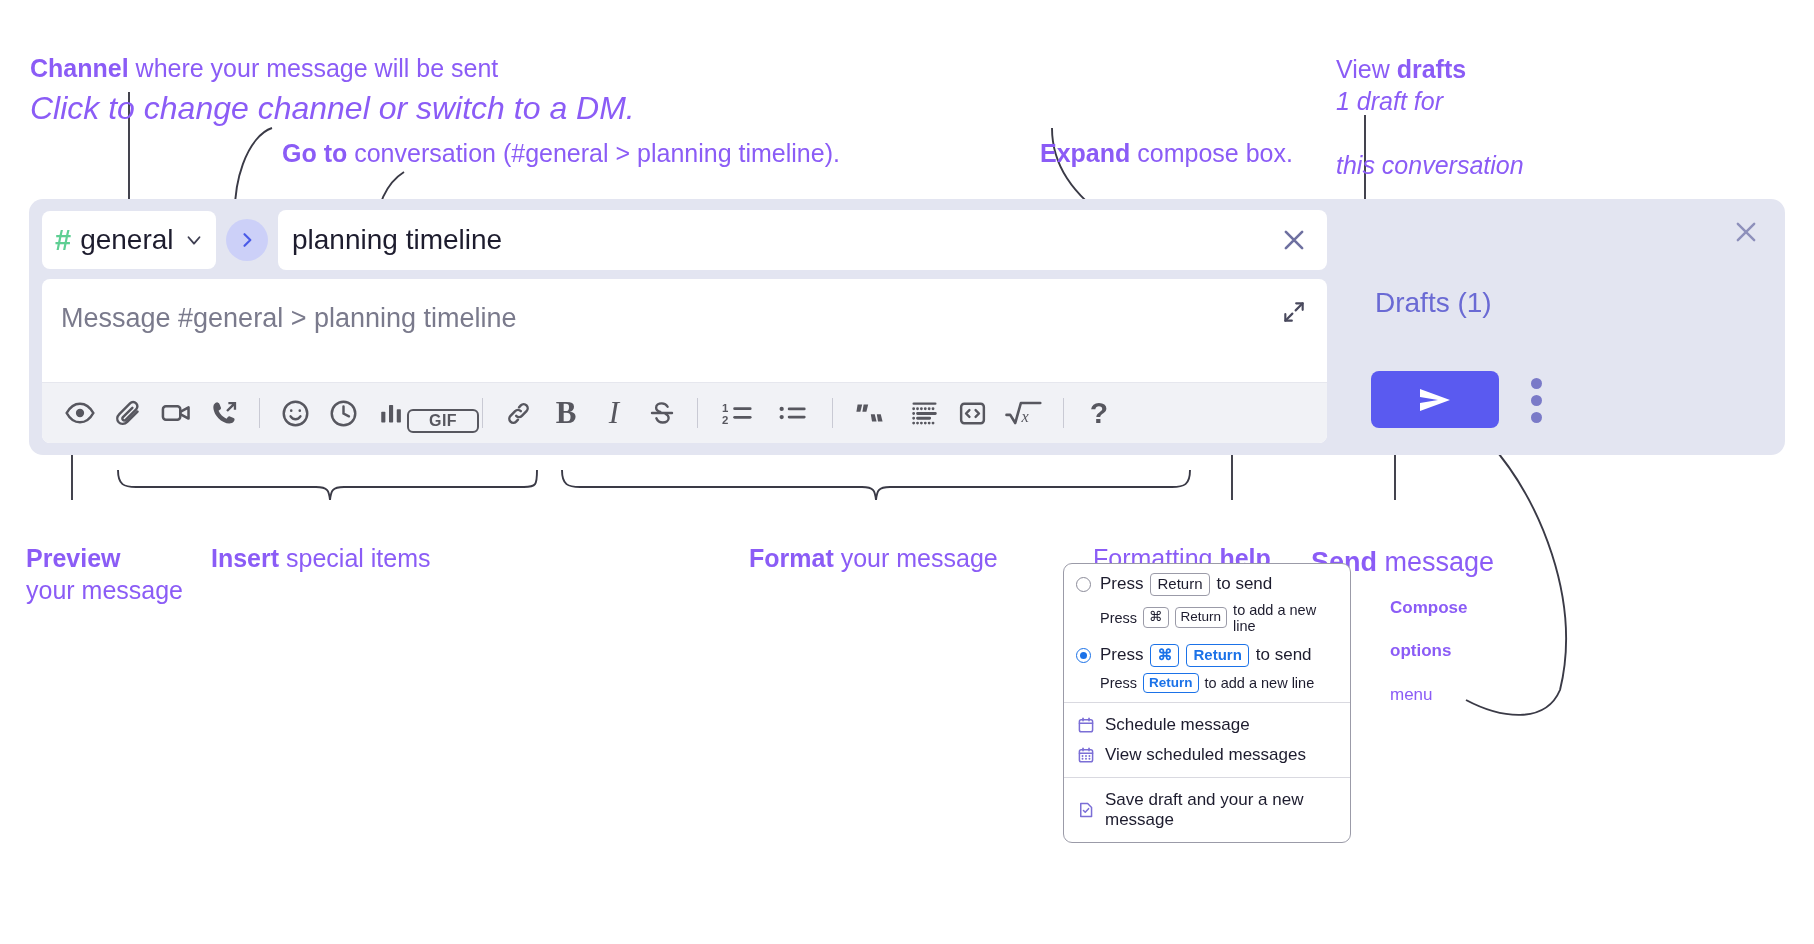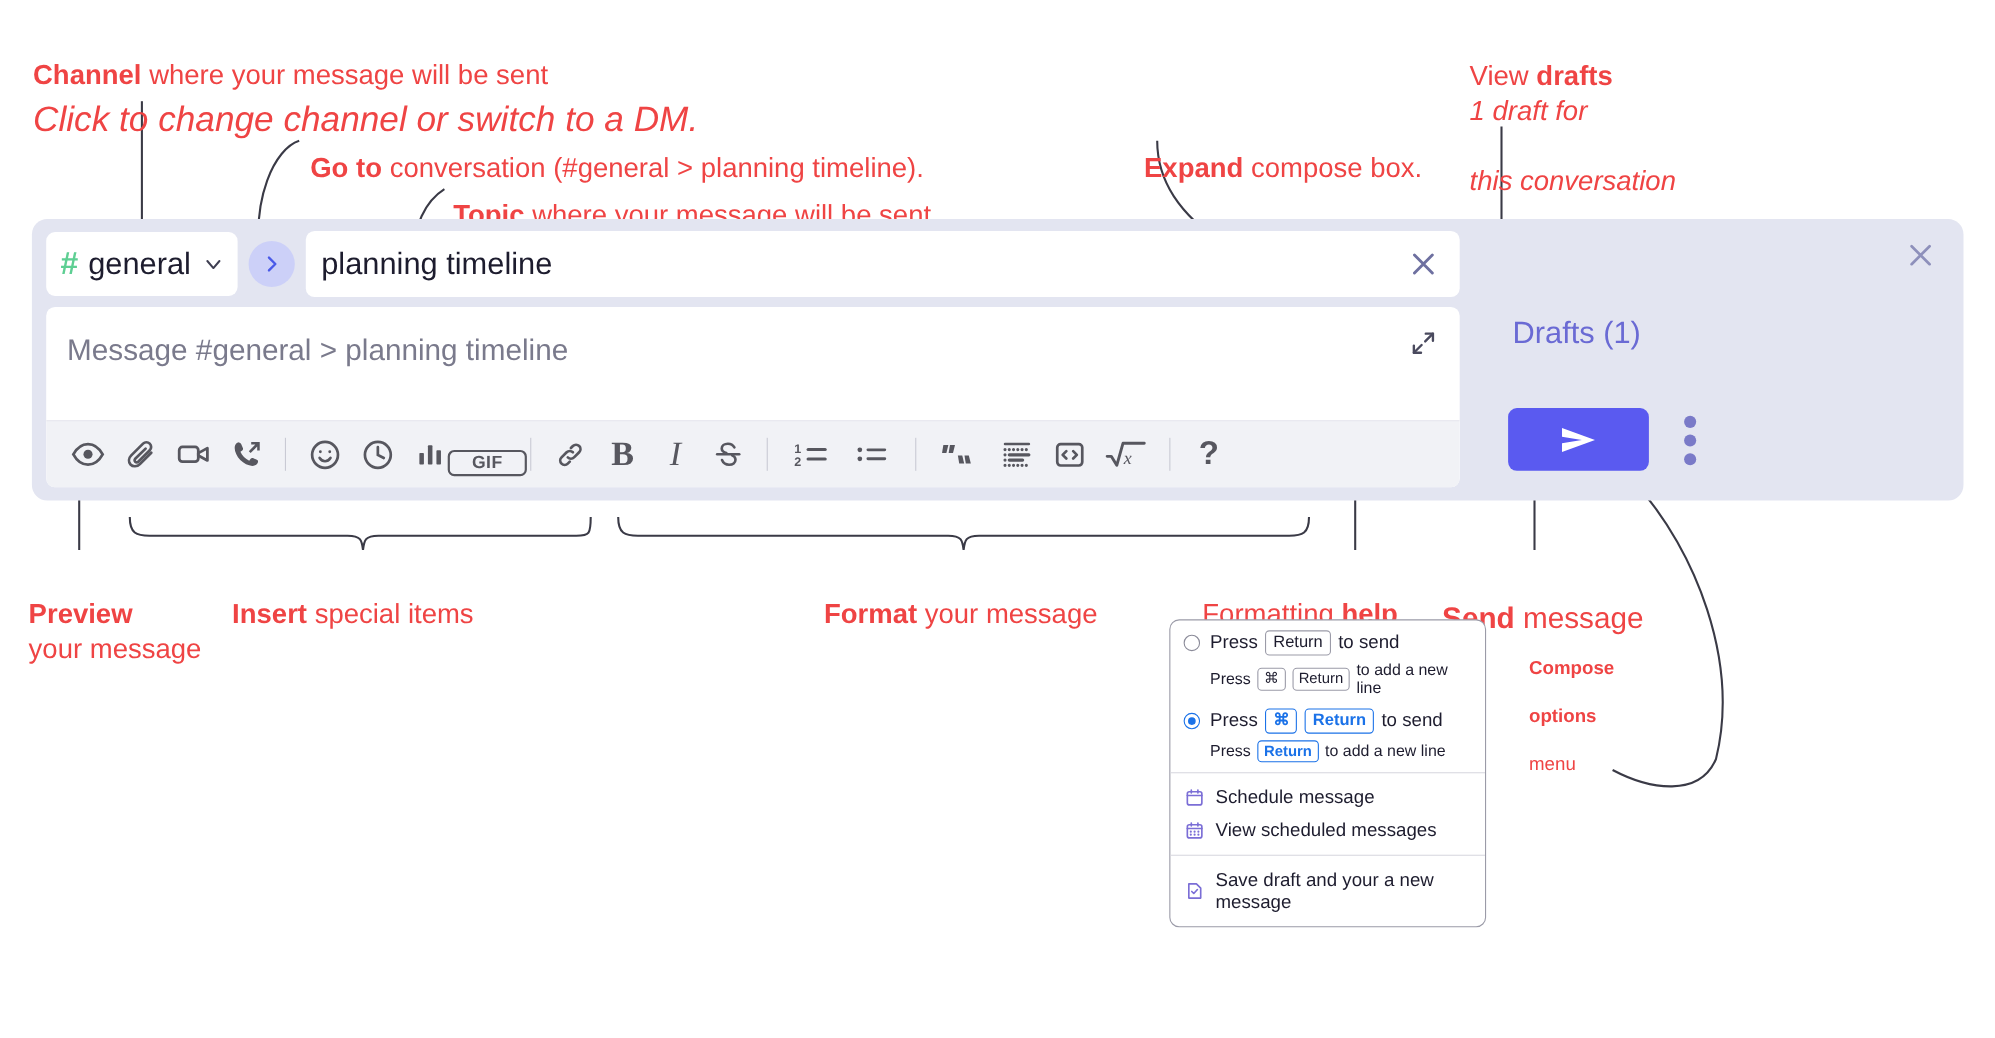--- a/index.html
+++ b/index.html
@@ -11,7 +11,7 @@
   .stage{position:absolute;inset:0;}
 
   
-  .anno{position:absolute;color:#ef4444;line-height:1.28;white-space:pre-line;}
+  .anno{position:absolute;color:#8b5cf6;line-height:1.28;white-space:pre-line;}
   .anno b{font-weight:700;}
   .a-channel{left:30px;top:20px;font-size:25px;}
   .a-channel .sub{font-style:italic;font-size:32px;display:block;margin-top:4px;}

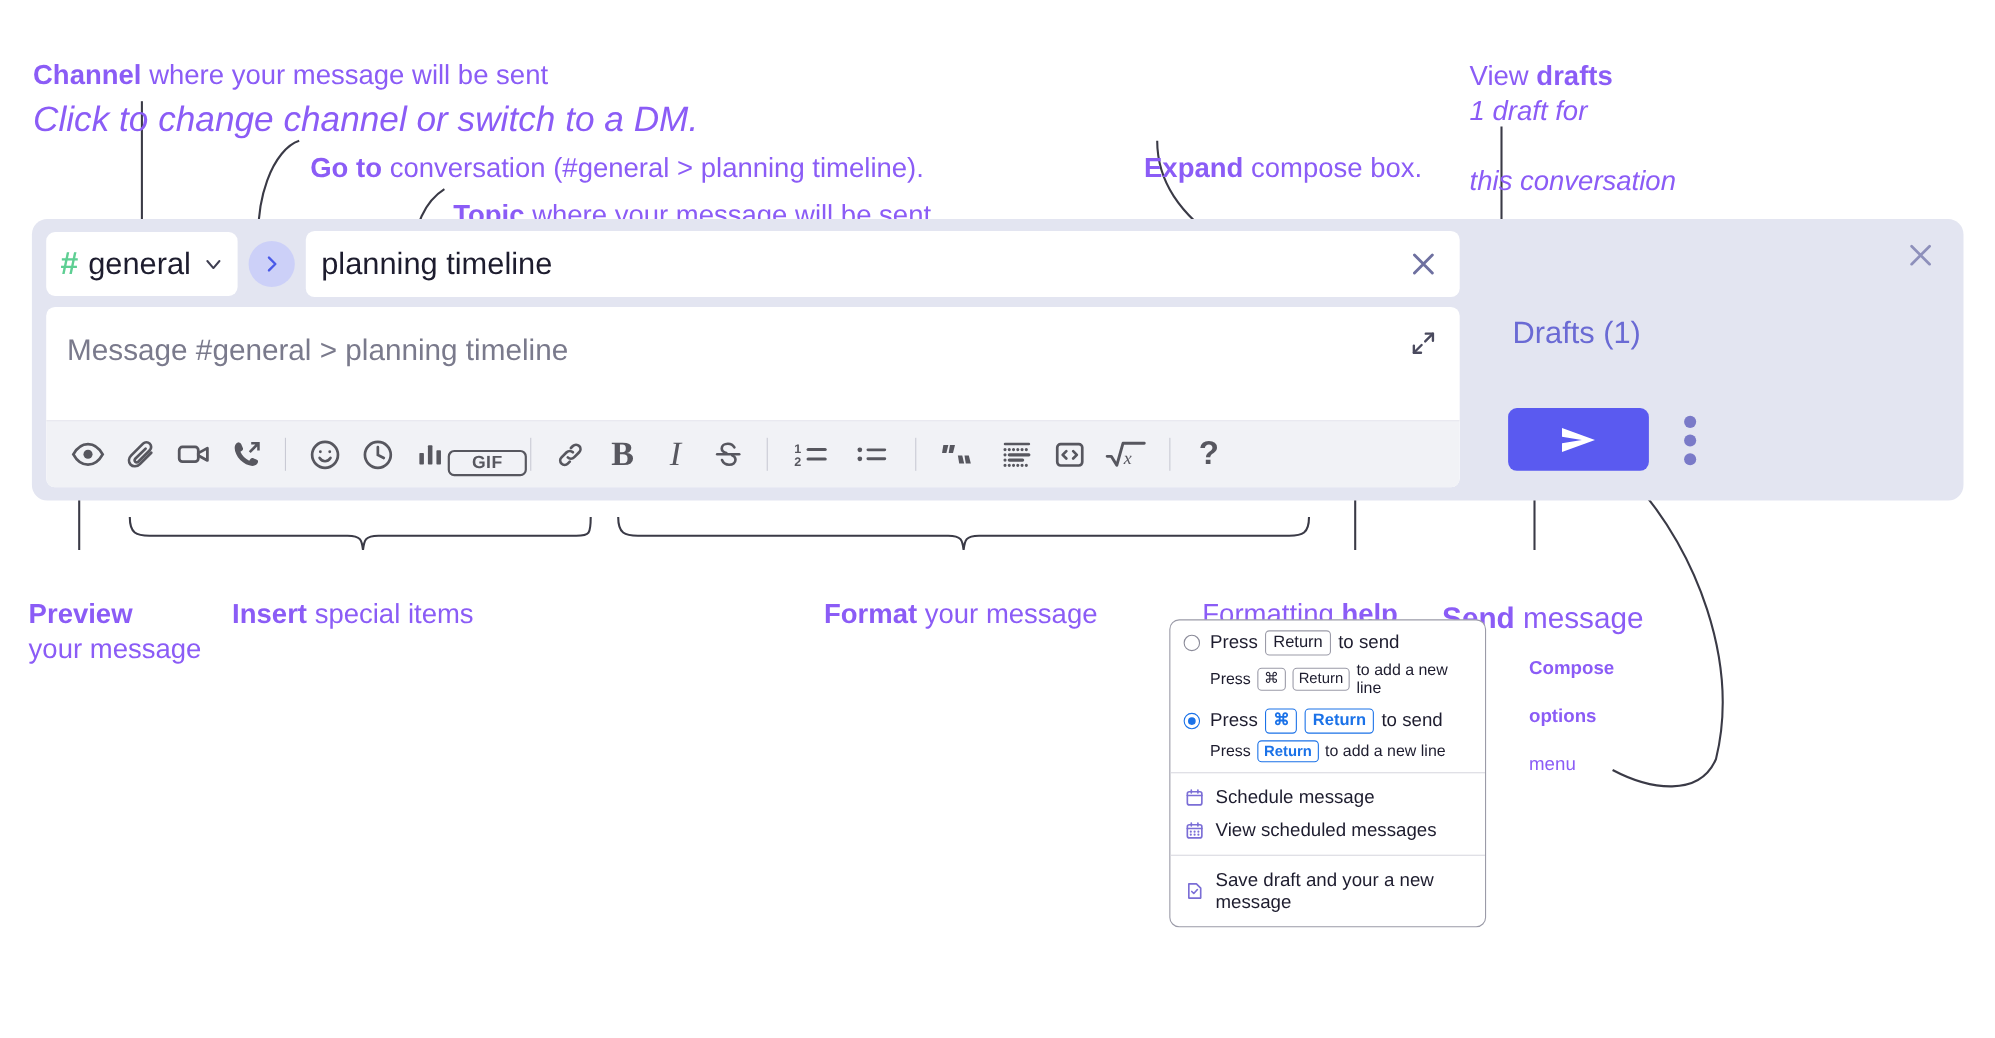--- a/index.html
+++ b/index.html
@@ -198,9 +198,6 @@
     <b>Go to</b><span> conversation (#general &gt; planning timeline).</span>
   </div>
 
-  <div class="anno a-topic">
-    <b>Topic</b><span> where your message will be sent</span>
-  </div>
 
   <div class="anno a-expand">
     <b>Expand</b><span> compose box.</span>

